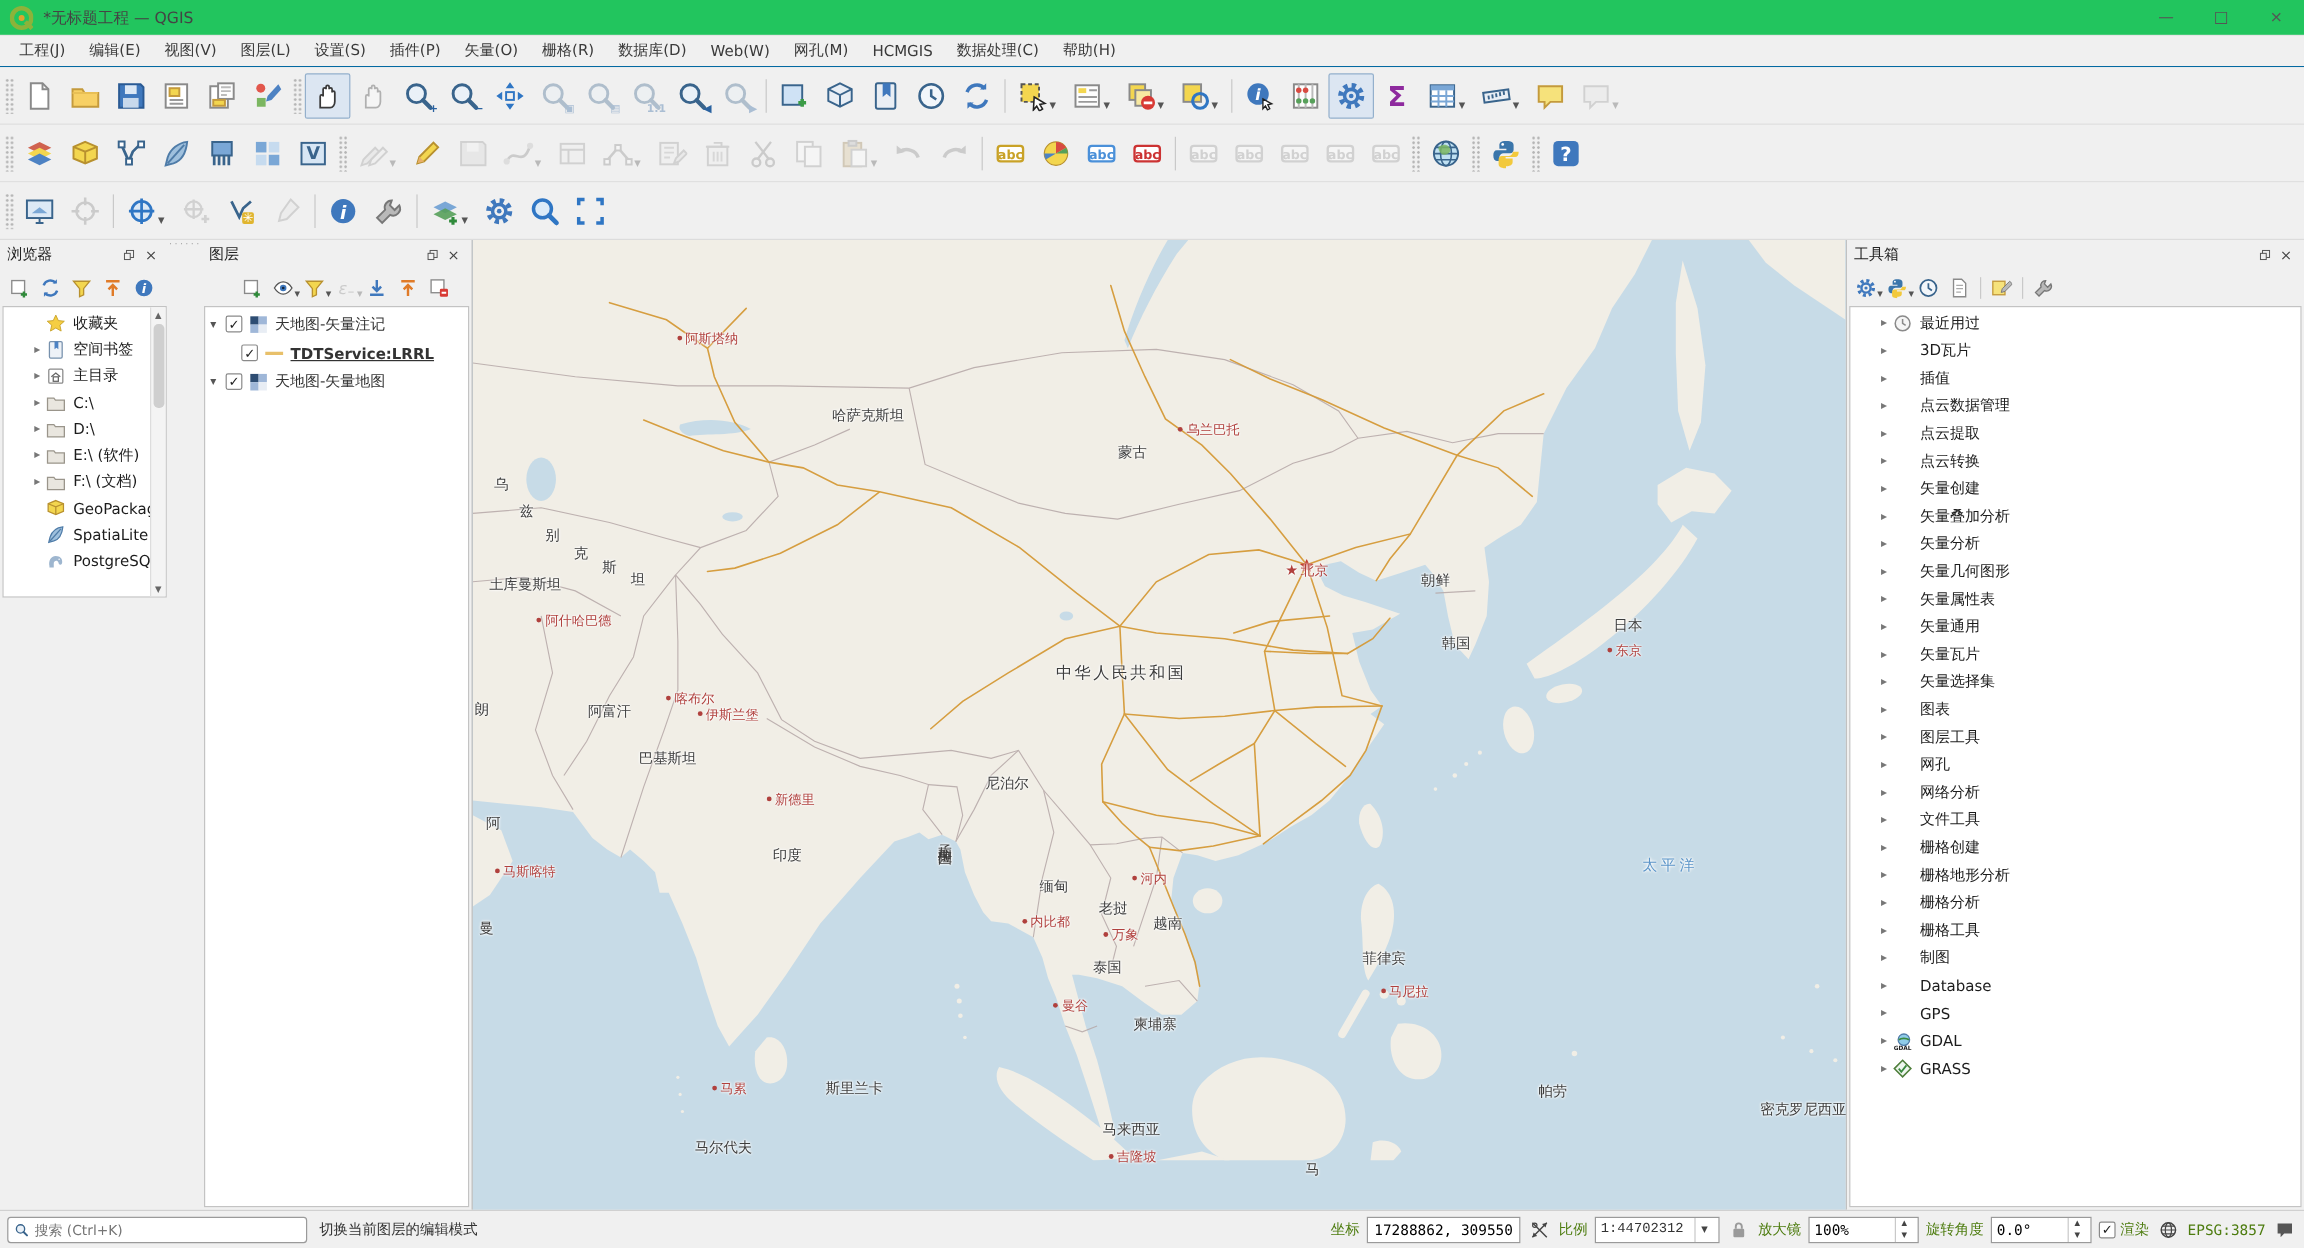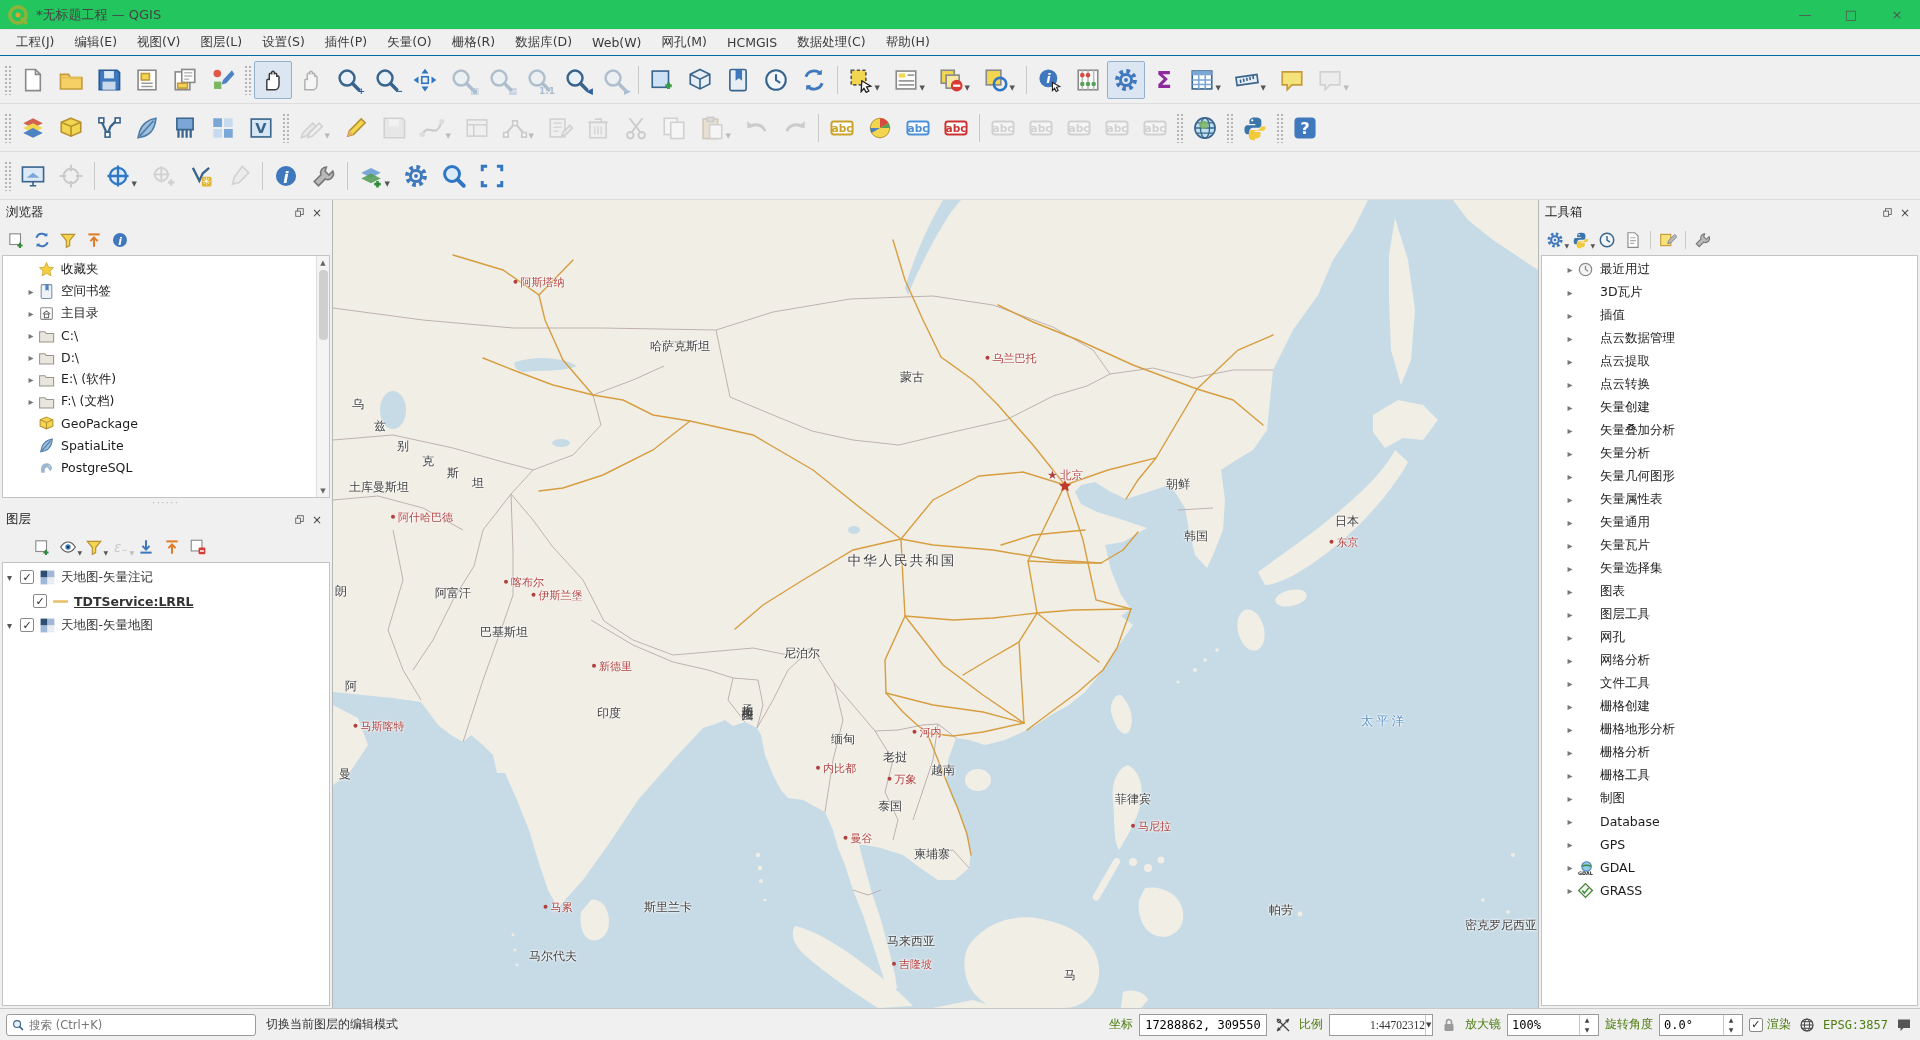--- a/index.html
+++ b/index.html
@@ -31,7 +31,7 @@
 
   
   .main { display:flex; height:808px; }
-  .leftcol { width:333px; display:flex; flex-direction:column; border-right:1px solid #b6b6b6; background:#f0f0f0; }
+  .leftcol { width:394px; display:flex; flex-direction:row; border-right:1px solid #b6b6b6; background:#f0f0f0; }
   .rightcol { width:382px; border-left:1px solid #b6b6b6; background:#f0f0f0; display:flex; flex-direction:column; }
   .mapwrap { flex:1; position:relative; background:var(--sea); overflow:hidden; }
 

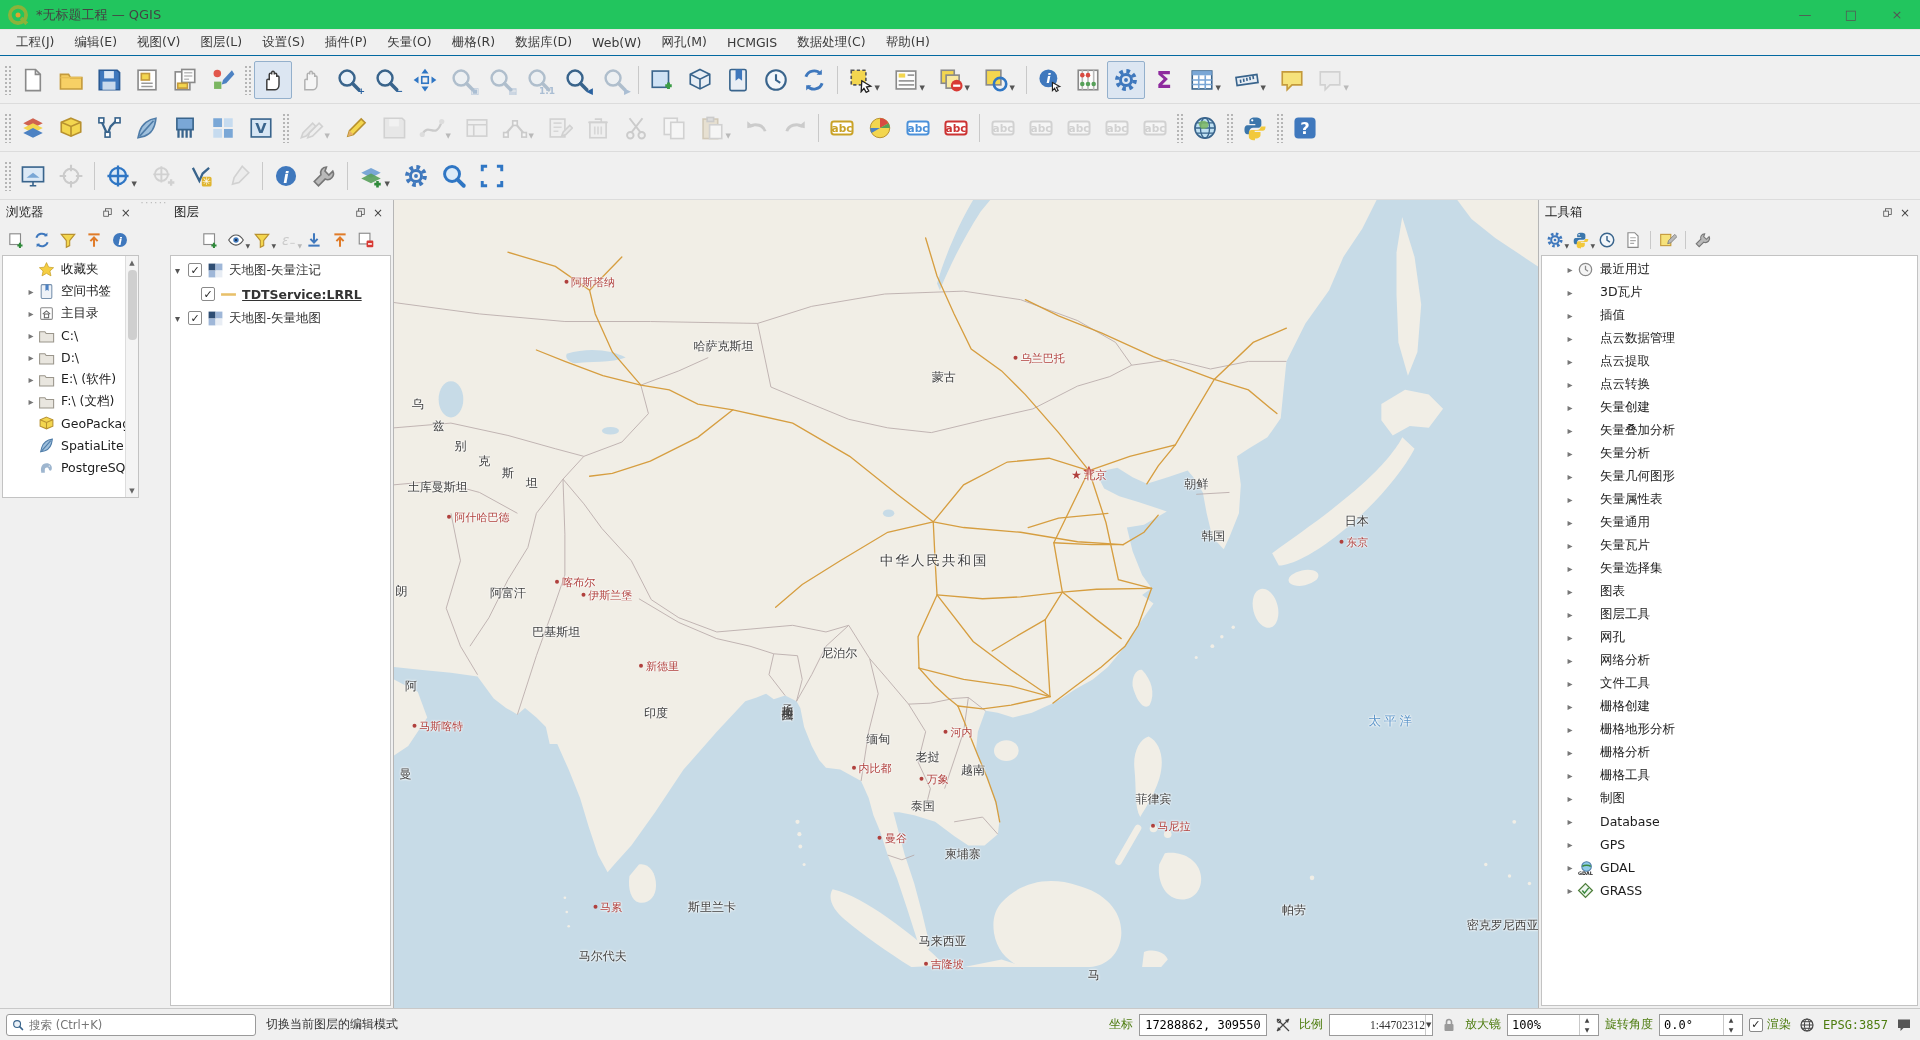--- a/index.html
+++ b/index.html
@@ -1292,7 +1292,7 @@
         <span class="ml c" style="left: 28.7967%; top: 18.1931%;">哈萨克斯坦</span>
         <span class="ml c" style="left: 48.0498%; top: 22.0297%;">蒙古</span>
         <span class="ml k" style="left: 17.0954%; top: 10.2723%;">阿斯塔纳</span>
-        <span class="ml k" style="left: 53.61%; top: 19.6782%; margin-left: 32px;">乌兰巴托</span>
+        <span class="ml k" style="left: 53.61%; top: 19.6782%;">乌兰巴托</span>
         <span class="ml c big" style="left: 47.2199%; top: 44.802%;">中华人民共和国</span>
         <span class="ml ks" style="left: 60.7469%; top: 34.1584%;">北京</span>
         <span class="ml c" style="left: 70.1245%; top: 35.2723%;">朝鲜</span>

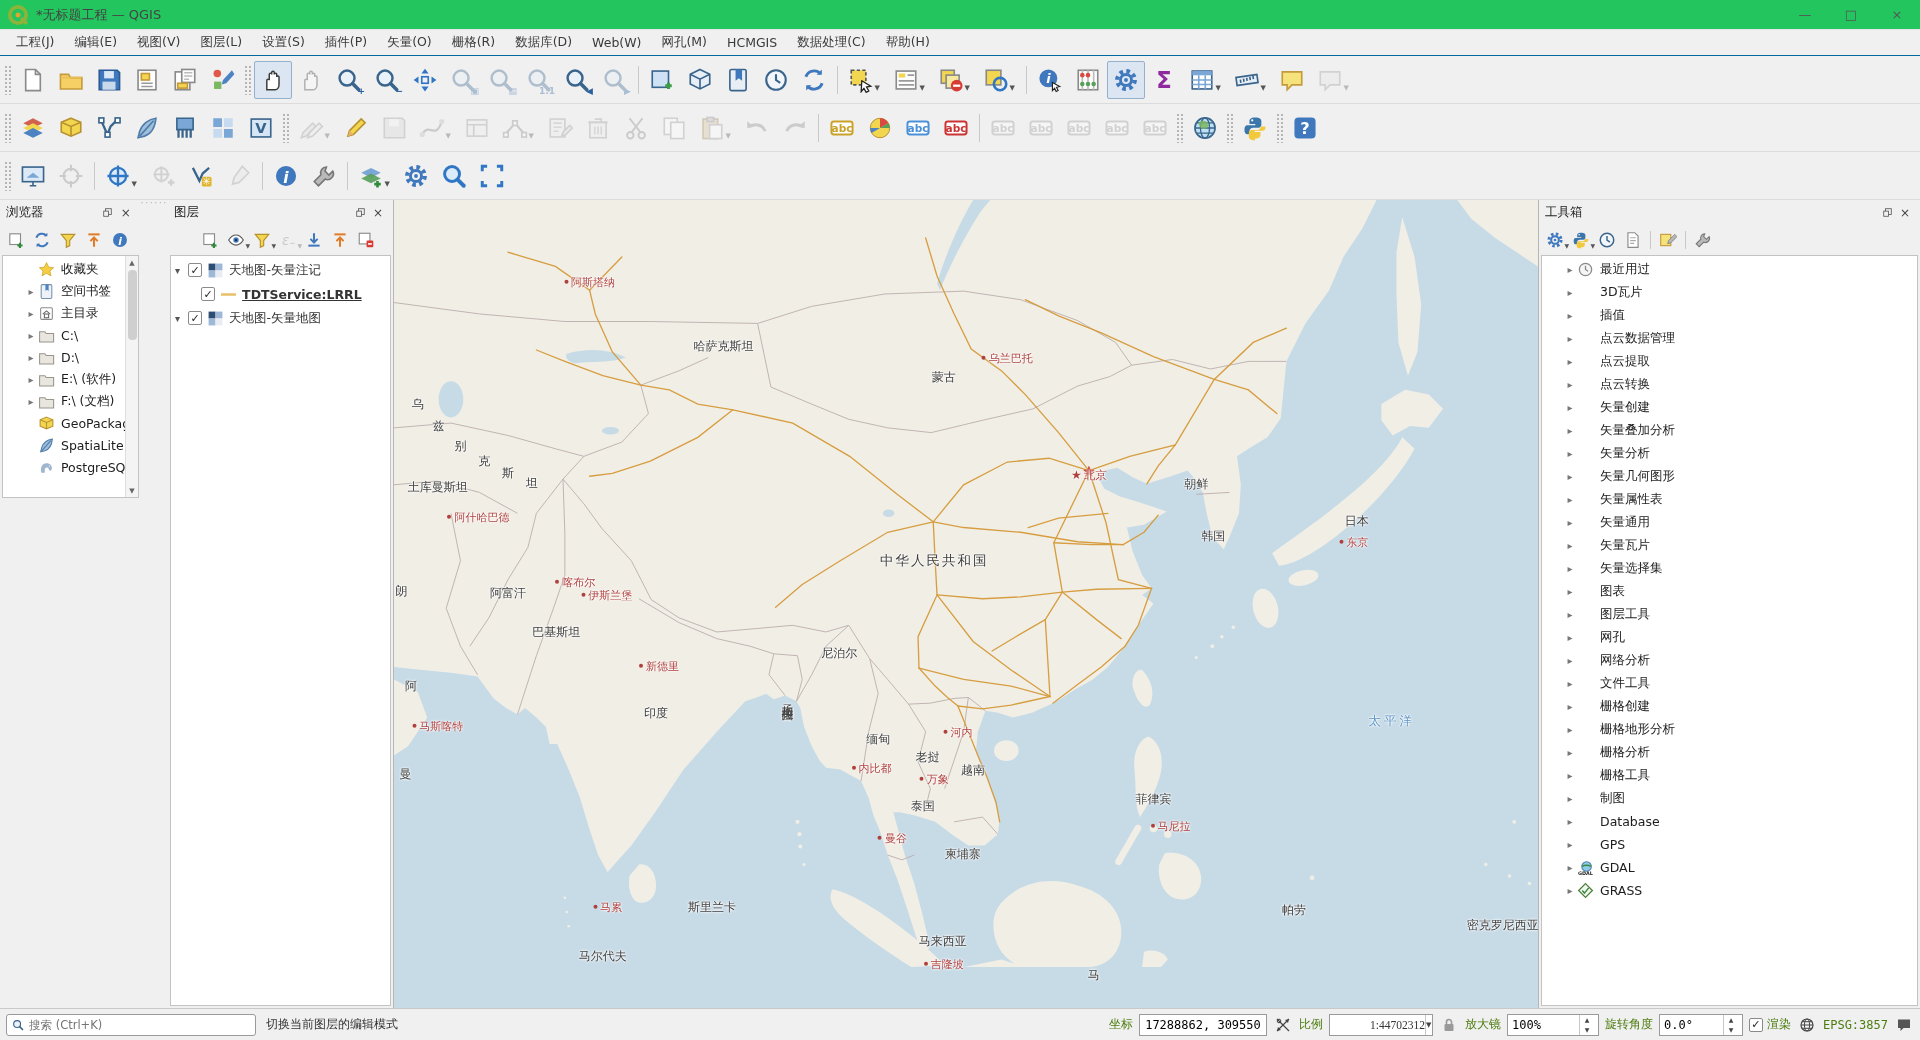--- a/index.html
+++ b/index.html
@@ -100,7 +100,7 @@
   .sb-box { height:22px; background:#fff; border:1px solid #9a9a9a; display:flex; align-items:center; padding:0 4px; }
   .sb-box input { border:none; outline:none; font-size:12px; font-family:"DejaVu Sans Mono","Liberation Mono",monospace; text-align:center; background:transparent; }
   .sb-combo { width:104px; }
-  .sb-combo .cval { flex:1; font-size:11.5px; font-family:Liberation Serif, serif;margin-left:36px;}
+  .sb-combo .cval { flex:1; font-size:11.5px; font-family:Liberation Mono, monospace;}
   .sb-dd { width:16px; height:100%; border-left:1px solid #c9c9c9; display:flex; align-items:center; justify-content:center; font-size:7px; color:#444; }
   .spin { display:flex; flex-direction:column; width:15px; height:100%; border-left:1px solid #c9c9c9; }
   .spin span { flex:1; display:flex; align-items:center; justify-content:center; font-size:6px; color:#444; }

